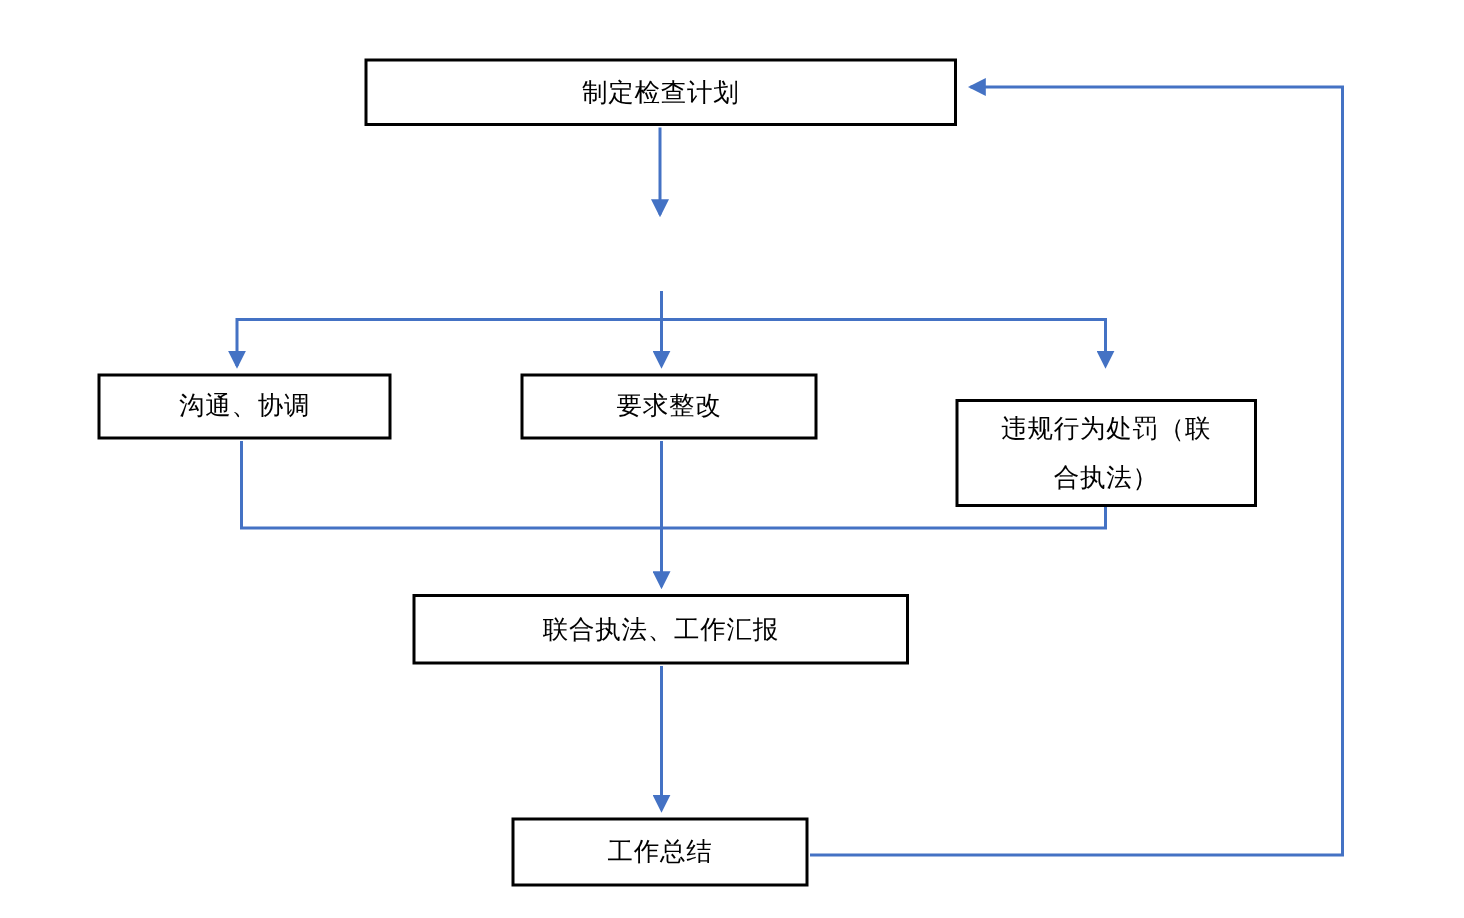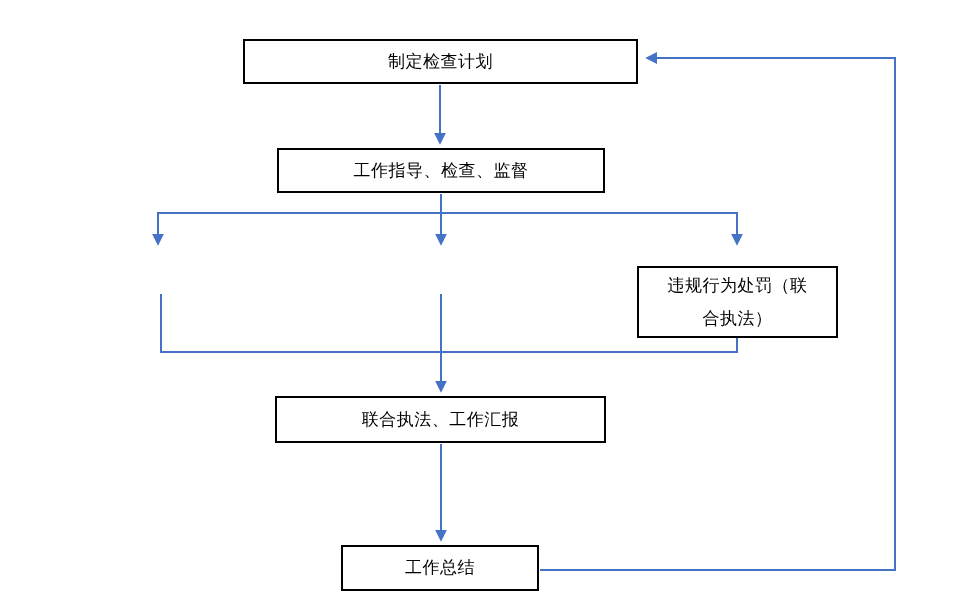--- a/index.html
+++ b/index.html
@@ -83,9 +83,6 @@
     <span class="label">制定检查计划</span>
   </div>
 
-  <div class="node" id="node-guide">
-    <span class="label">工作指导、检查、监督</span>
-  </div>
 
 
 

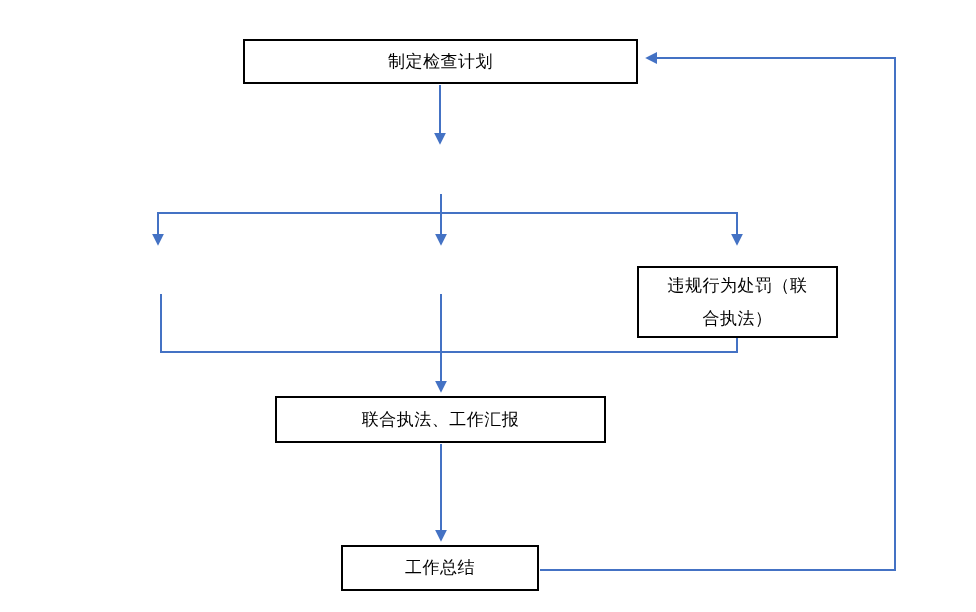--- a/index.html
+++ b/index.html
@@ -84,6 +84,9 @@
   </div>
 
 
+  <div class="node" id="node-communicate">
+    <span class="label">沟通、协调</span>
+  </div>
 
 
   <div class="node" id="node-punish">

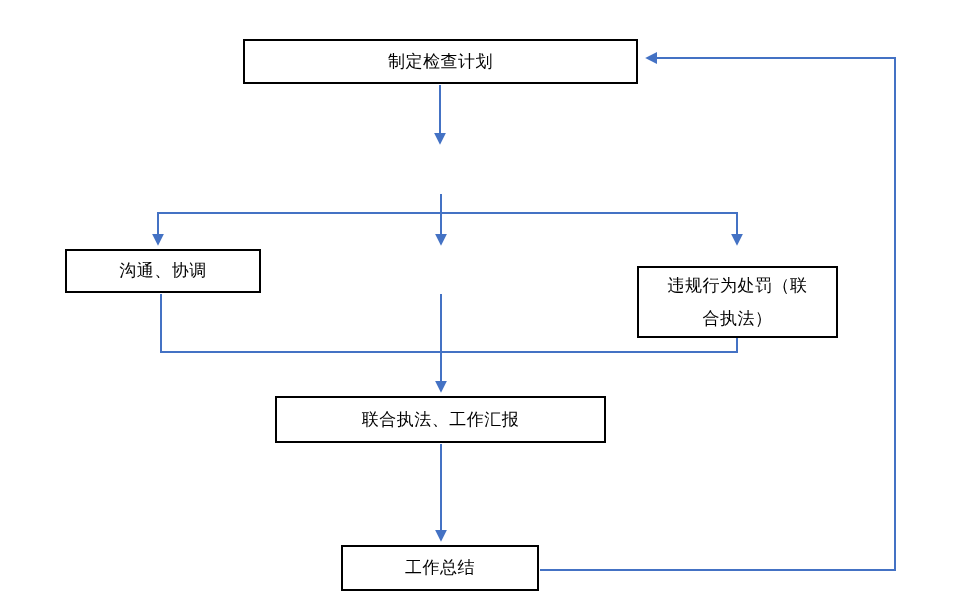--- a/index.html
+++ b/index.html
@@ -88,6 +88,9 @@
     <span class="label">沟通、协调</span>
   </div>
 
+  <div class="node" id="node-rectify">
+    <span class="label">要求整改</span>
+  </div>
 
   <div class="node" id="node-punish">
     <span class="label">违规行为处罚（联合执法）</span>

